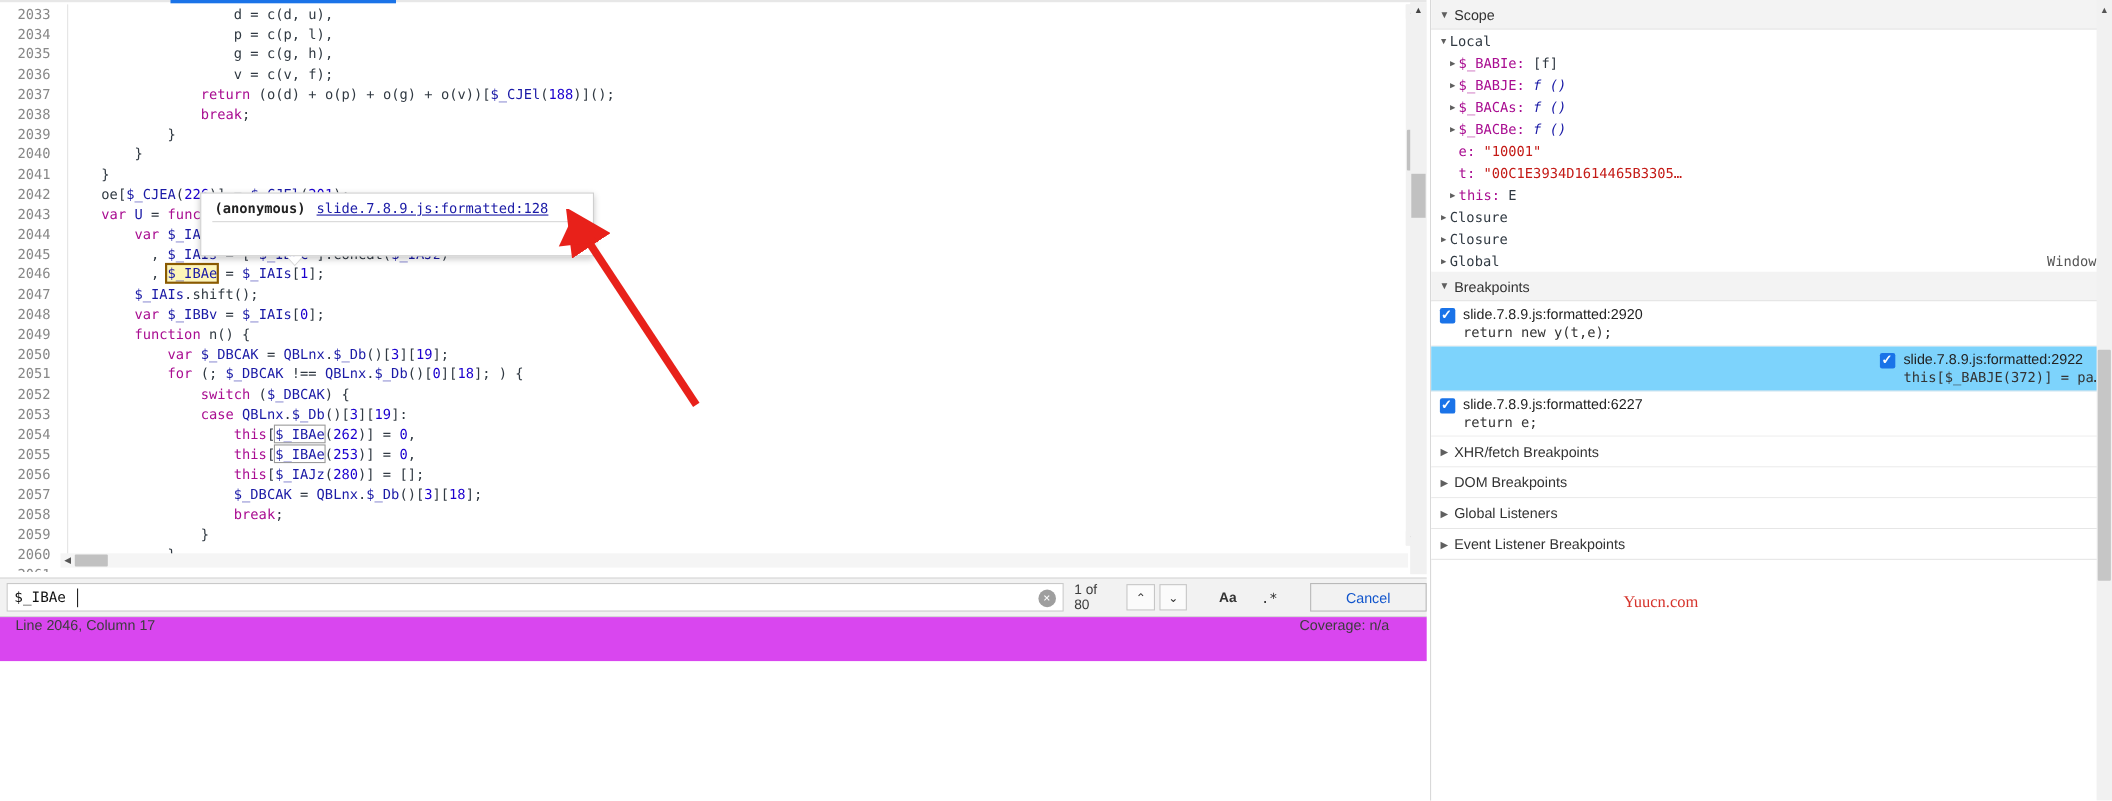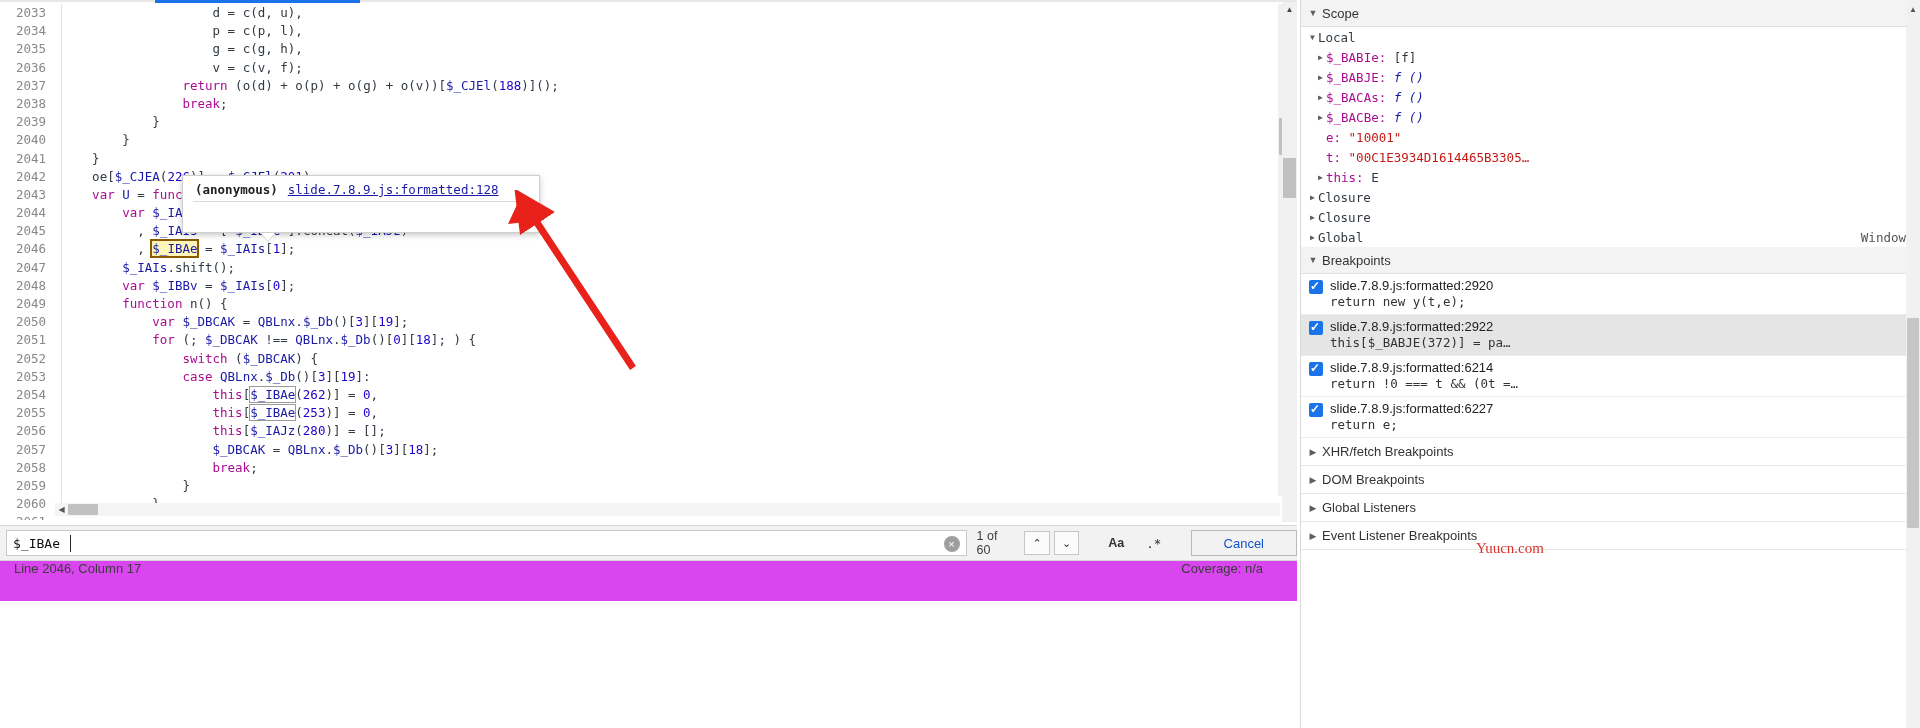--- a/index.html
+++ b/index.html
@@ -216,7 +216,7 @@
     display:flex; align-items:flex-start; gap:7px;
     background:#fff;
   }
-  .bp-item.active { background:#e5e5e5; border-right:5px solid #8d7a1b; }
+  .bp-item.active { background:#7dd3fc; border-right:5px solid #8d7a1b;justify-content:flex-end; }
   .cbox {
     width:14px; height:14px; min-width:14px; margin-top:2px;
     background:#1a73e8; border-radius:2px; position:relative;

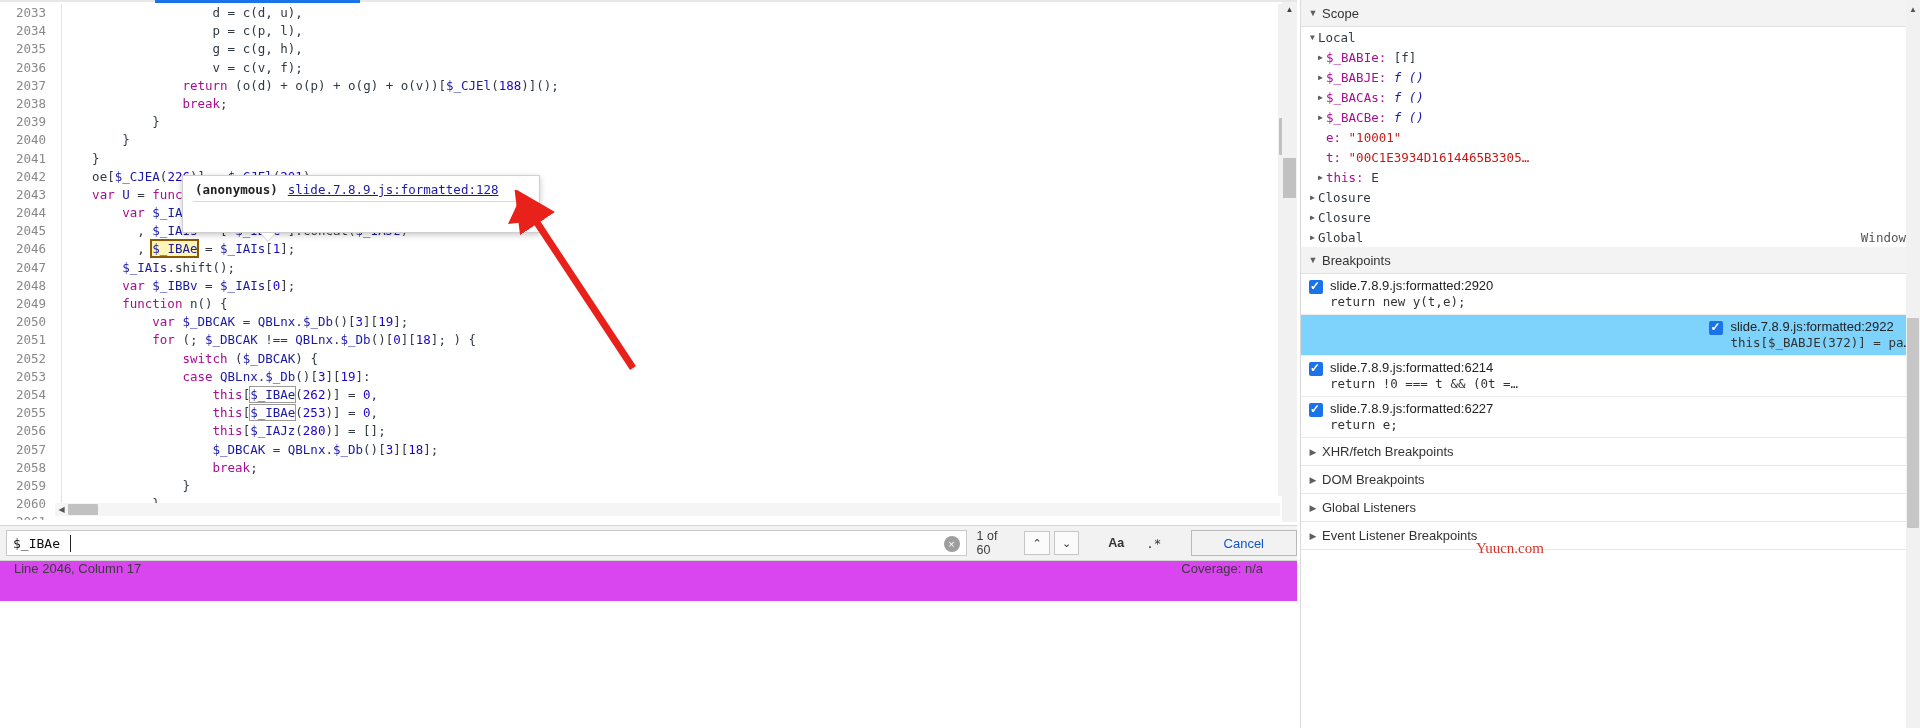--- a/index.html
+++ b/index.html
@@ -388,13 +388,6 @@
         <div class="bp-item">
           <div class="cbox"></div>
           <div class="bp-text">
-            <div class="bp-loc">slide.7.8.9.js:formatted:6214</div>
-            <div class="bp-src">return !0 === t &amp;&amp; (0t =…</div>
-          </div>
-        </div>
-        <div class="bp-item">
-          <div class="cbox"></div>
-          <div class="bp-text">
             <div class="bp-loc">slide.7.8.9.js:formatted:6227</div>
             <div class="bp-src">return e;</div>
           </div>

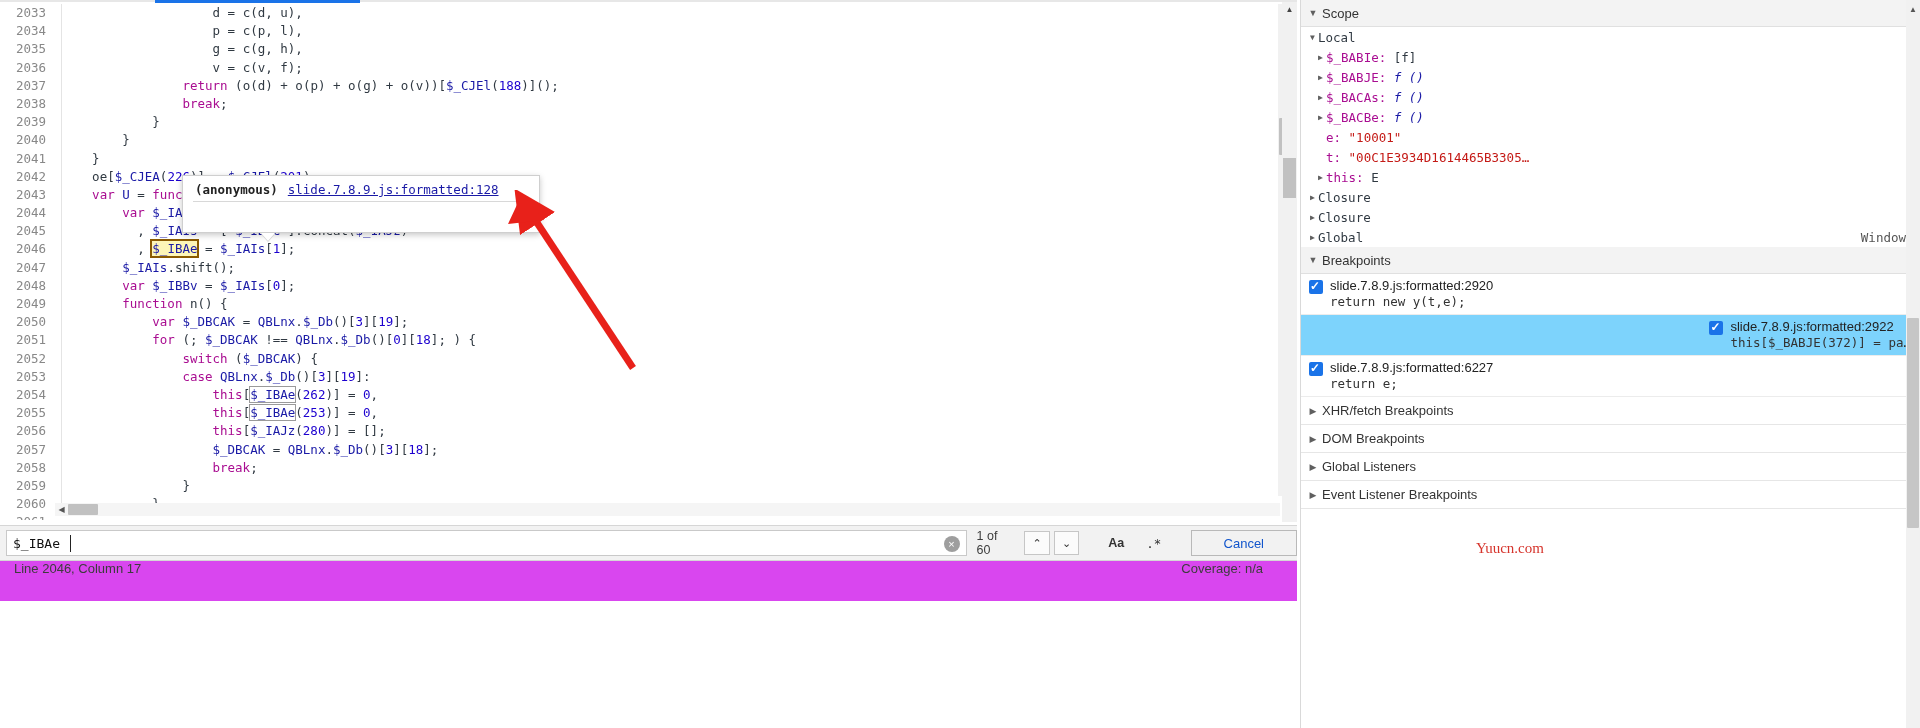--- a/index.html
+++ b/index.html
@@ -319,7 +319,7 @@
       <div id="search-caret"></div>
       <div id="clear-icon">×</div>
     </div>
-    <div id="match-count">1 of 60</div>
+    <div id="match-count">1 of 80</div>
     <div class="nav-btn" id="btn-up">⌃</div>
     <div class="nav-btn" id="btn-down">⌄</div>
     <div class="tog-btn" id="btn-aa">Aa</div>

